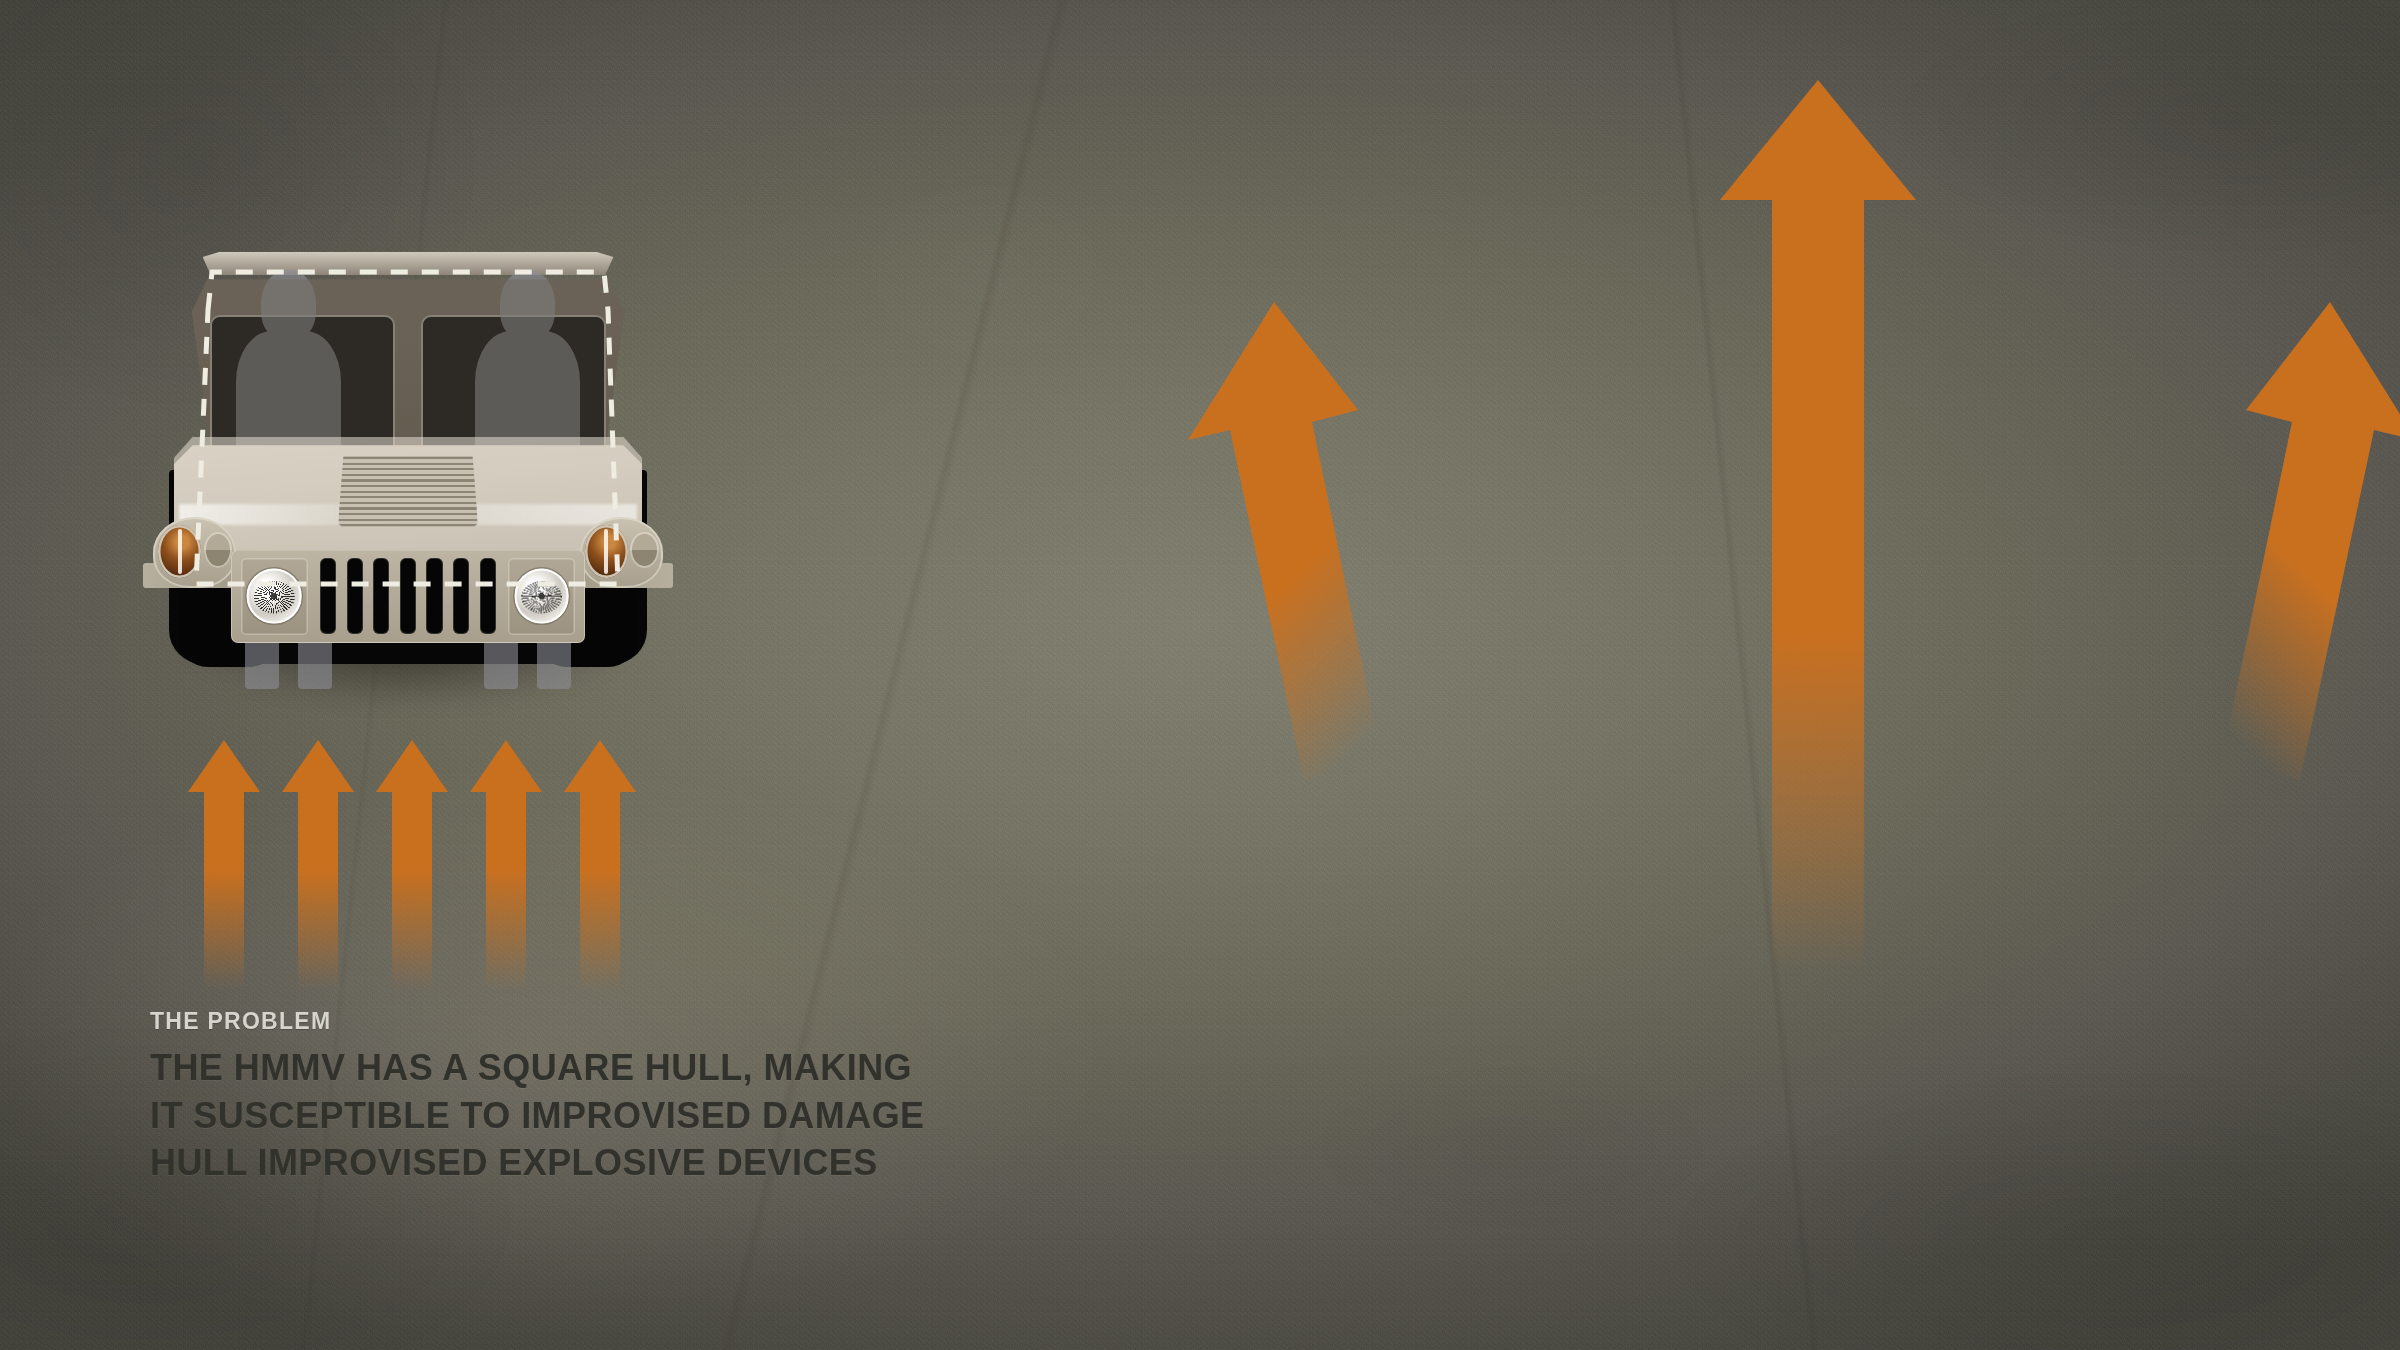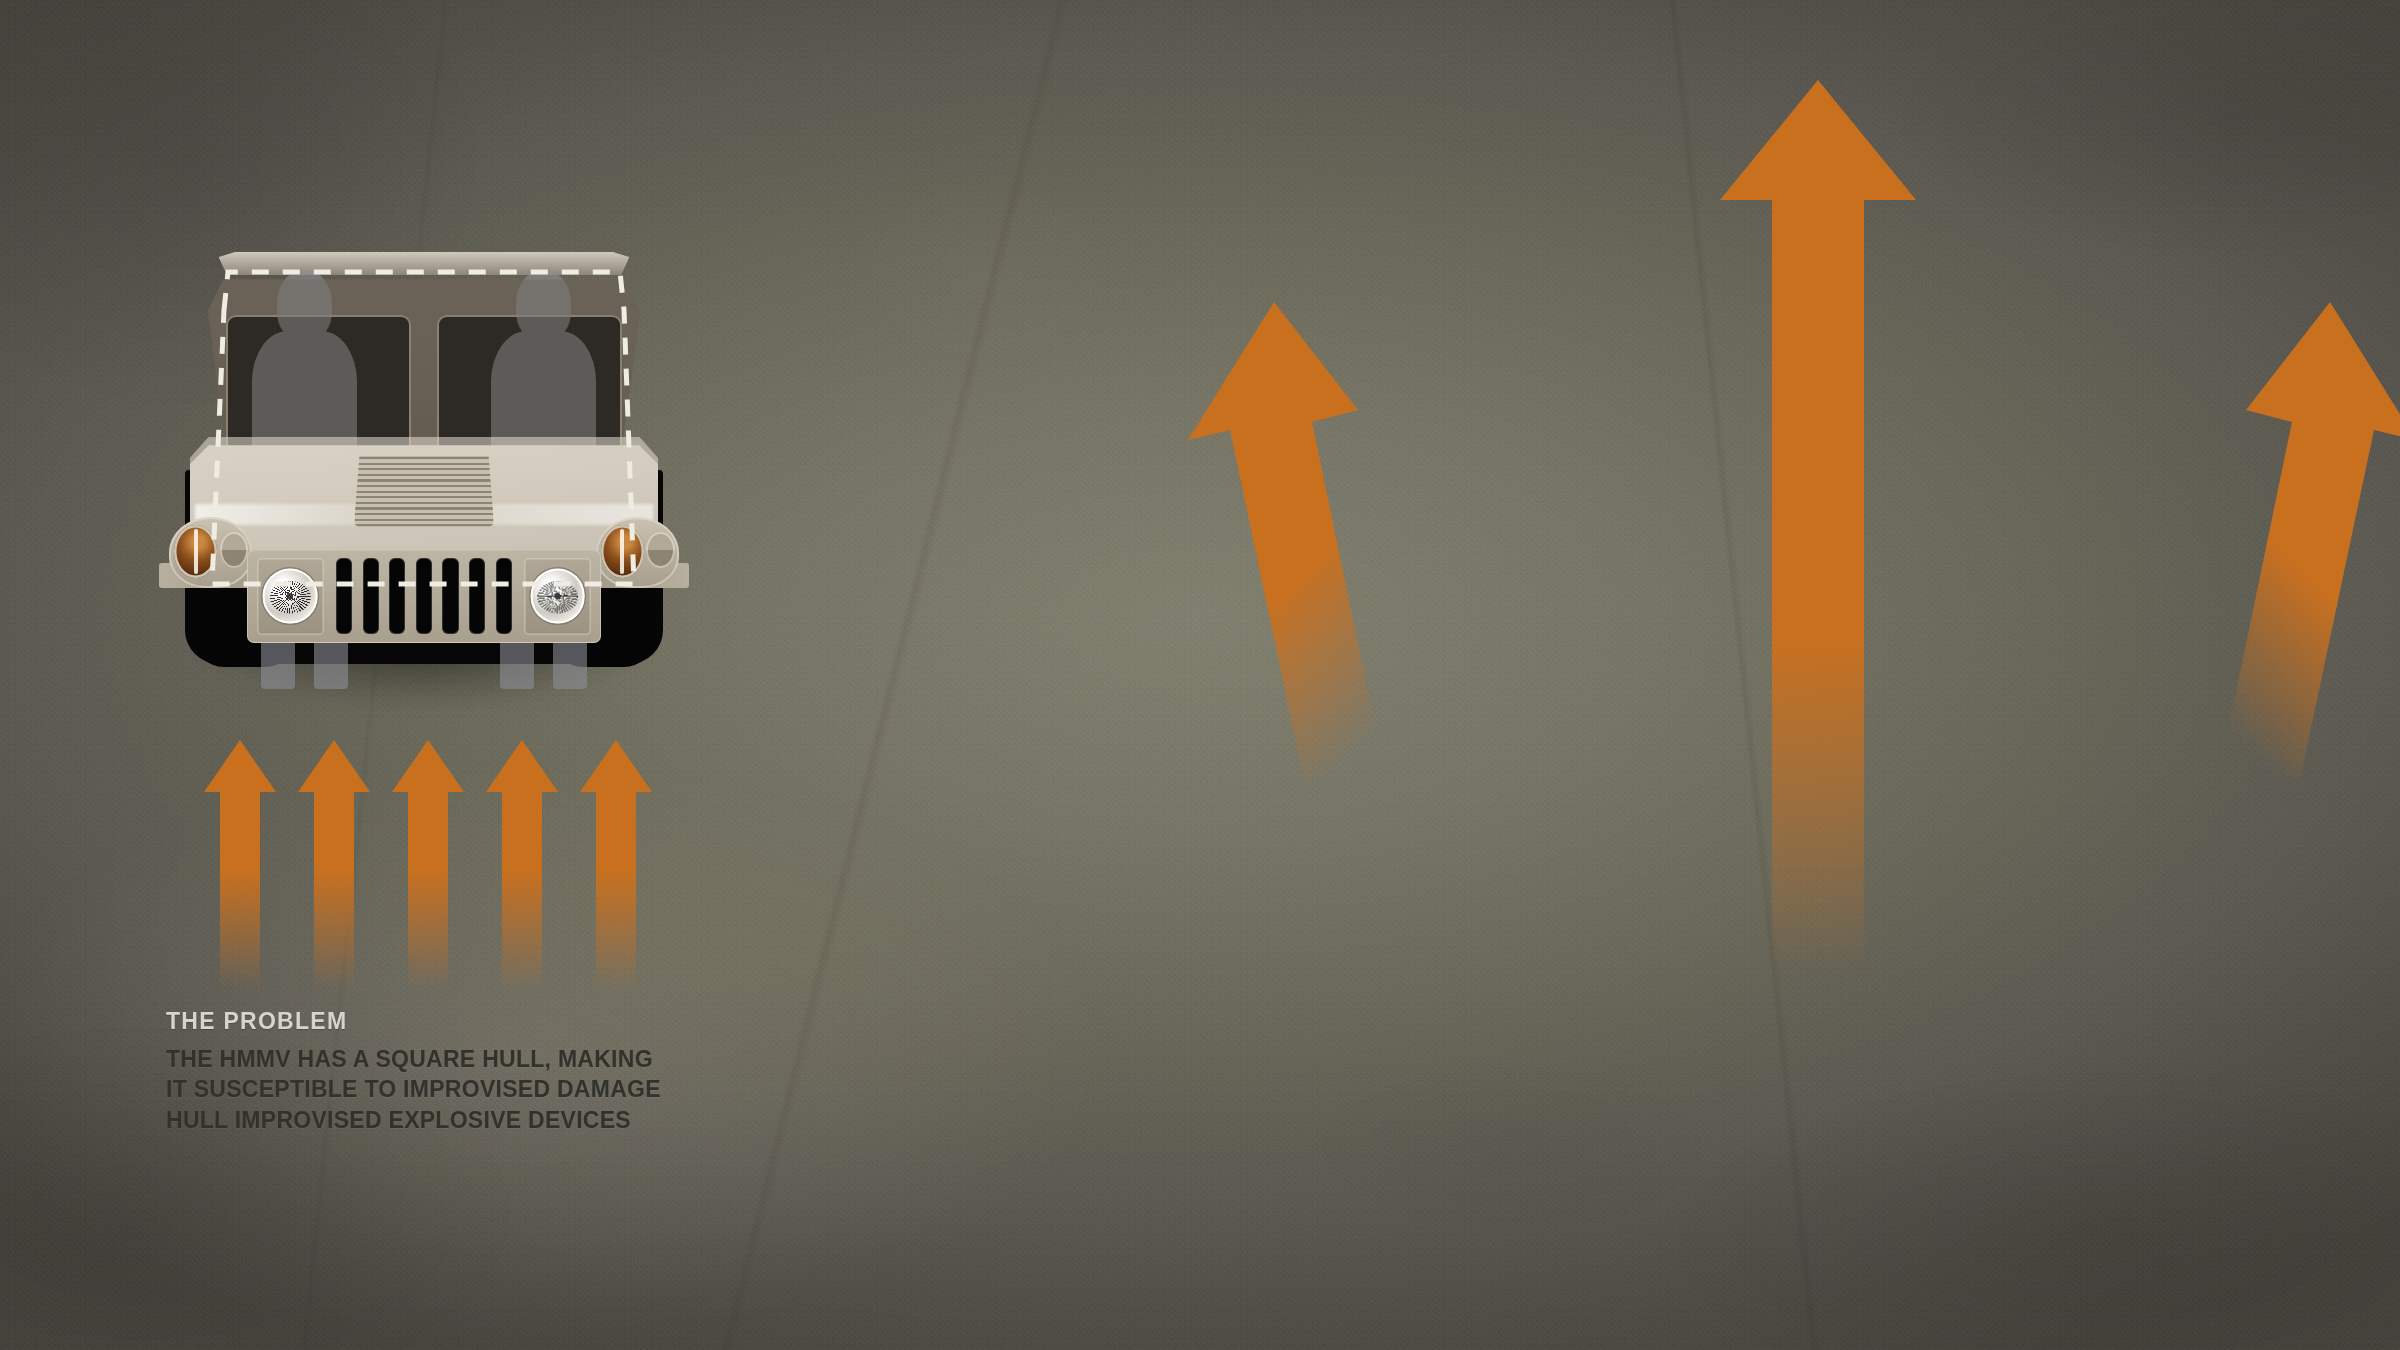--- a/index.html
+++ b/index.html
@@ -50,7 +50,7 @@
 
   
   .panel{ position:absolute; top:0; height:1350px; }
-  #panel-problem{ left:0; width:1200px;margin-left:16px; }
+  #panel-problem{ left:0; width:1200px; }
   #panel-solution{ left:1200px; width:1200px; }
 
   

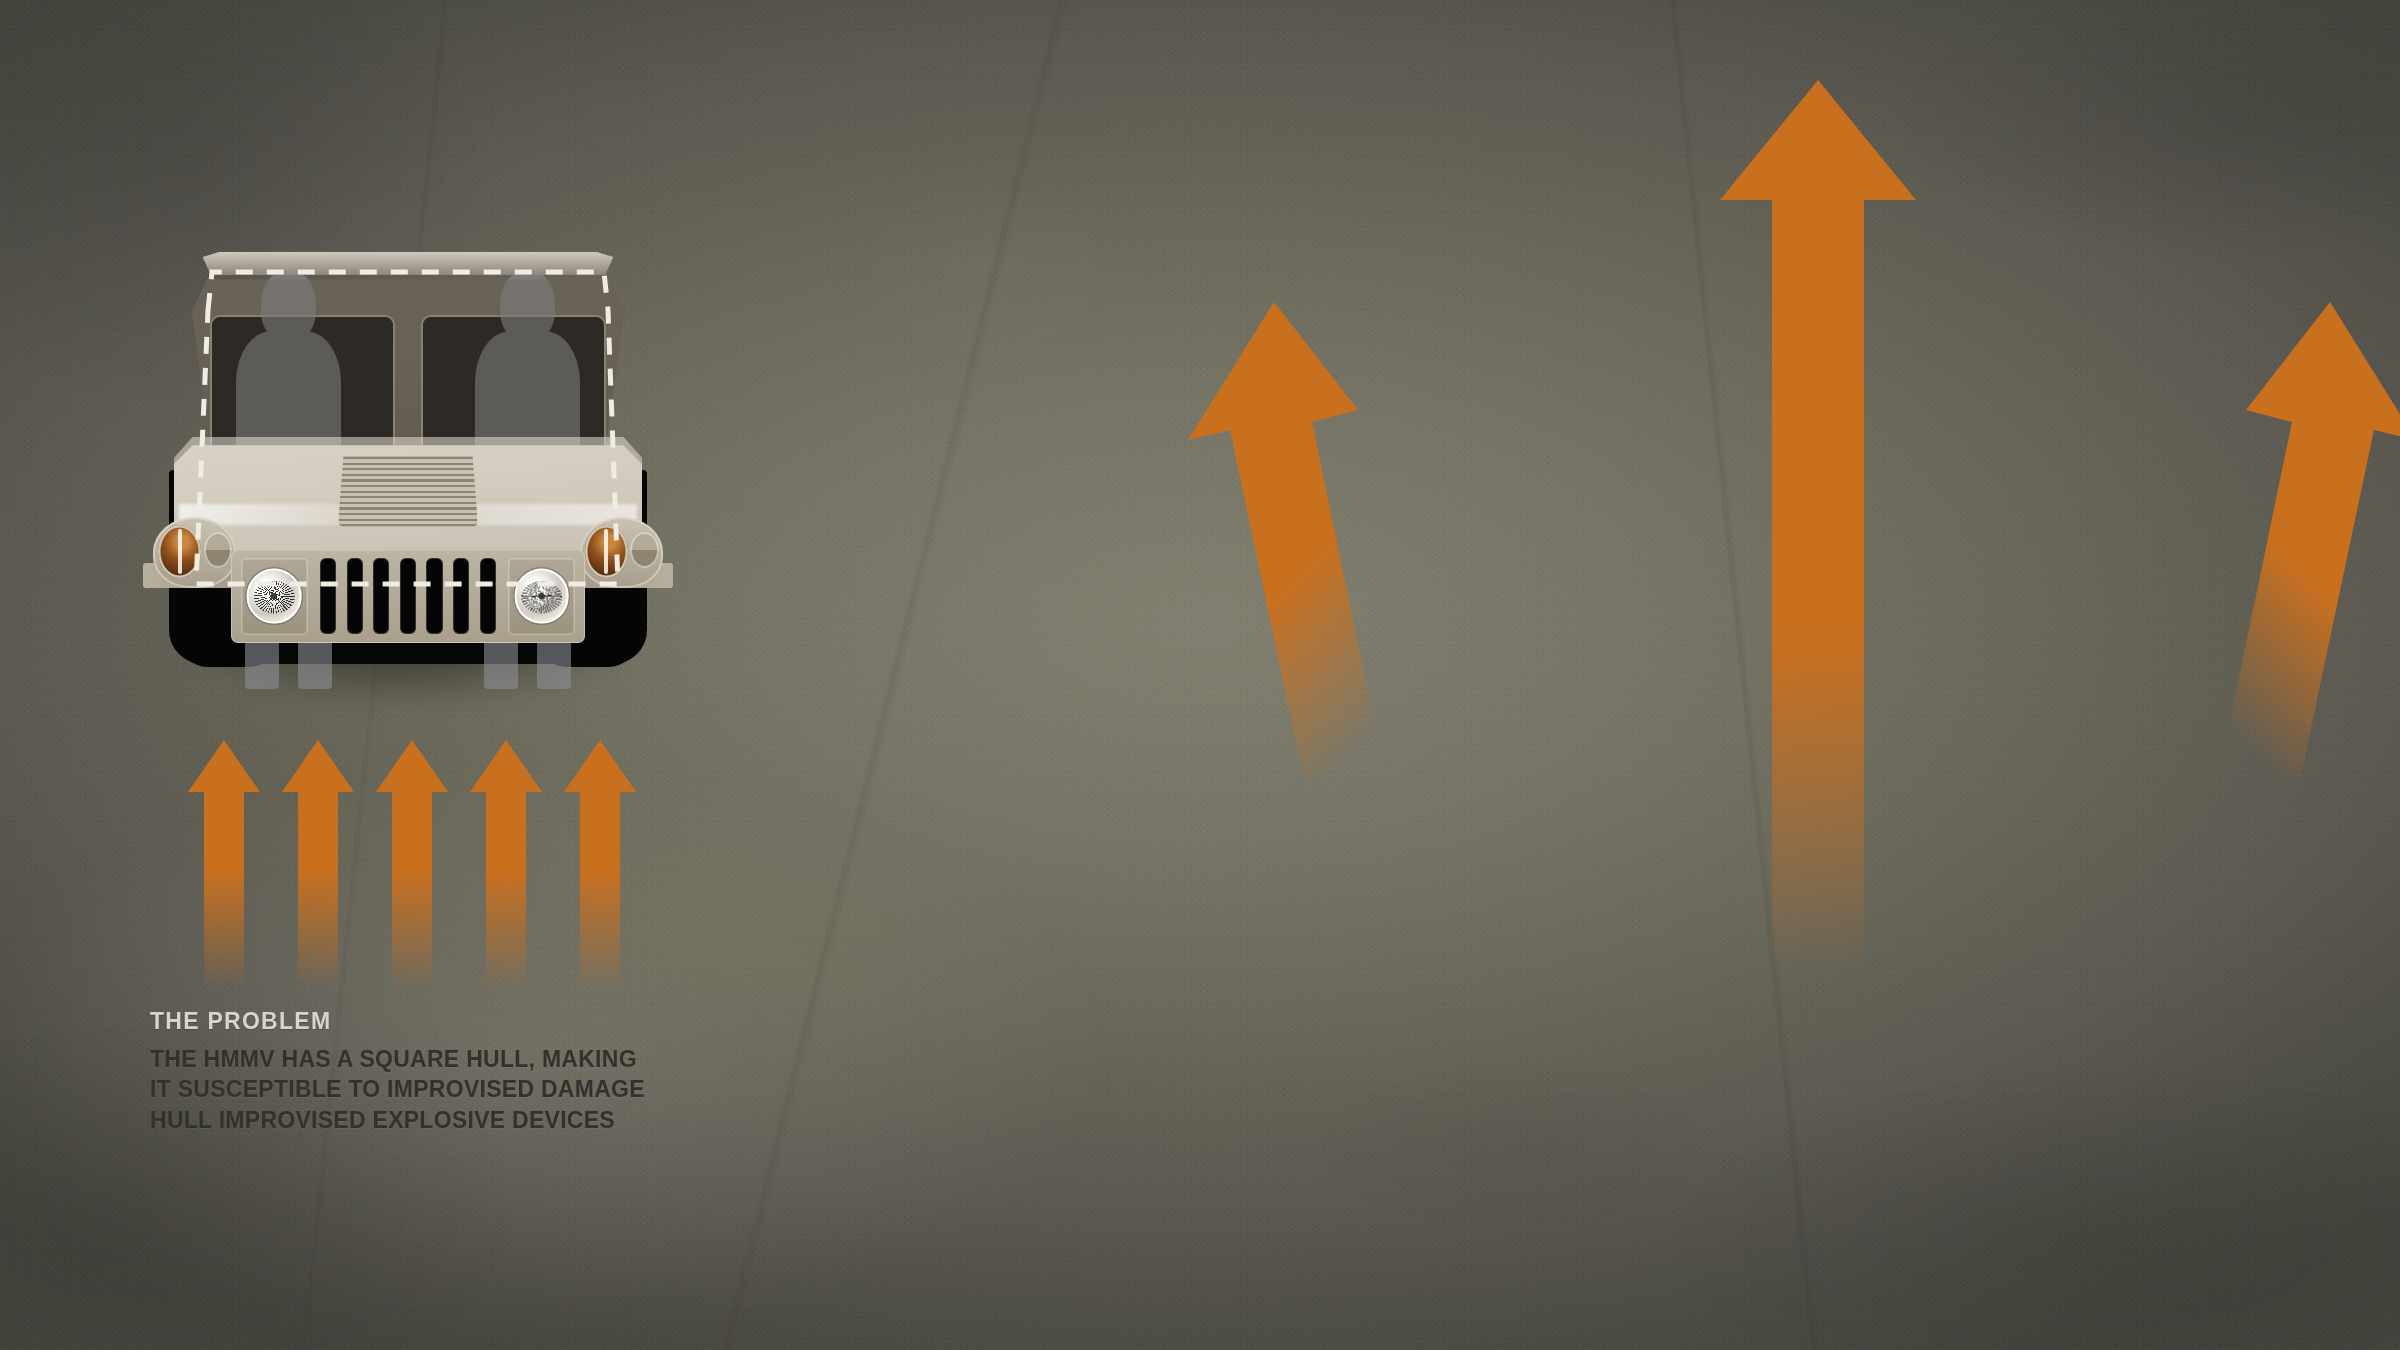--- a/index.html
+++ b/index.html
@@ -248,7 +248,7 @@
     text-shadow:0 1px 1px rgba(0,0,0,.22);
   }
   .cap-body{
-    font-size:23px; font-weight:bold; letter-spacing:.012em;
+    font-size:36px; font-weight:bold; letter-spacing:.012em;
     color:#32322d; line-height:1.325;
     text-shadow:0 1px 0 rgba(255,255,255,.05);
   }

